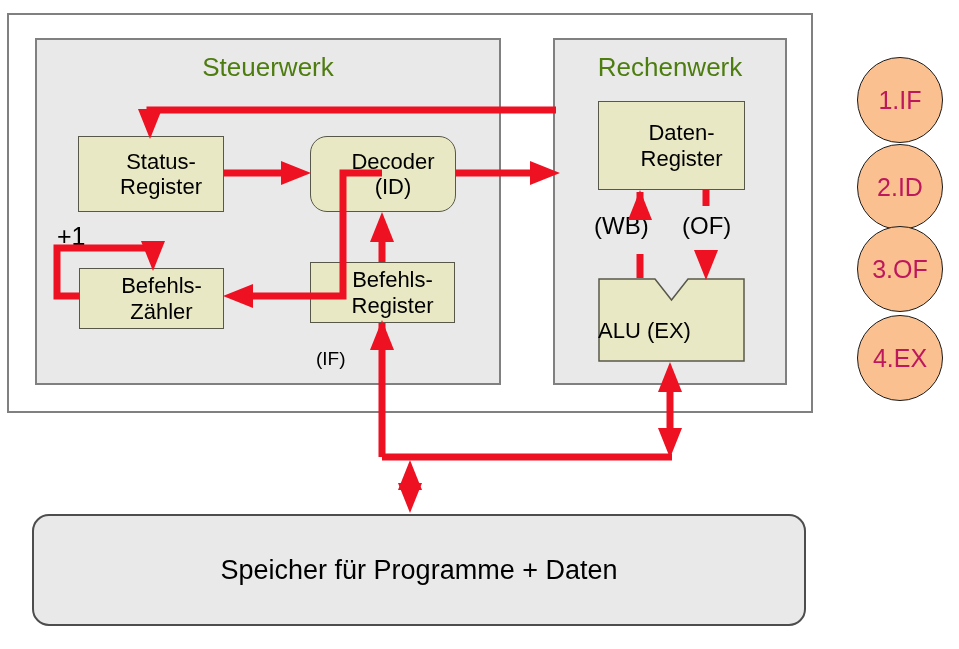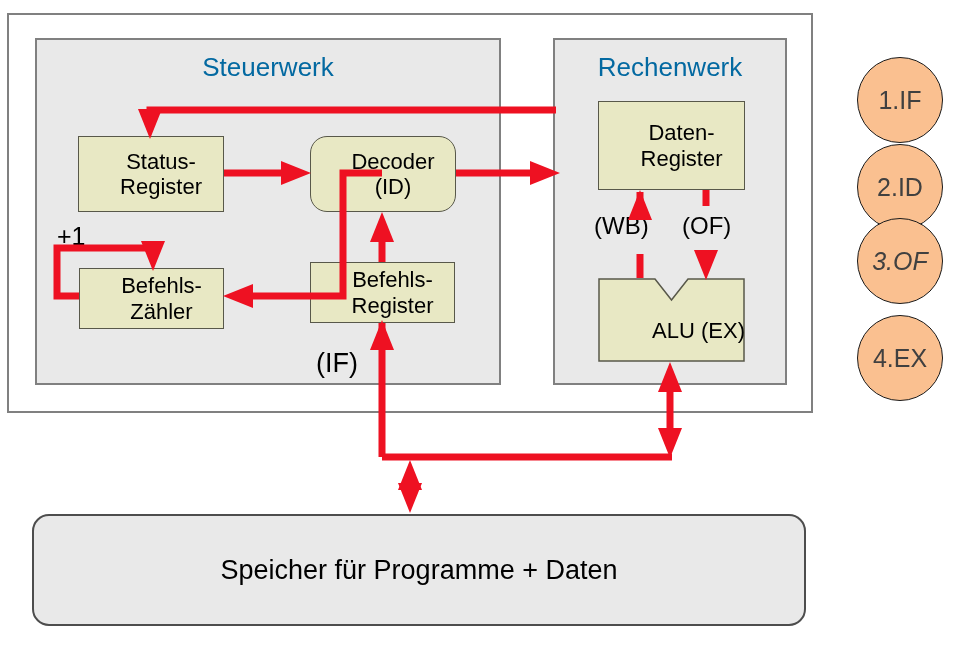--- a/index.html
+++ b/index.html
@@ -41,7 +41,7 @@
     width: 100%;
     text-align: center;
     font-size: 26px;
-    color: #0369a1;
+    color: #4d7c0f;
     top: 13px;
     left: 0;
   }

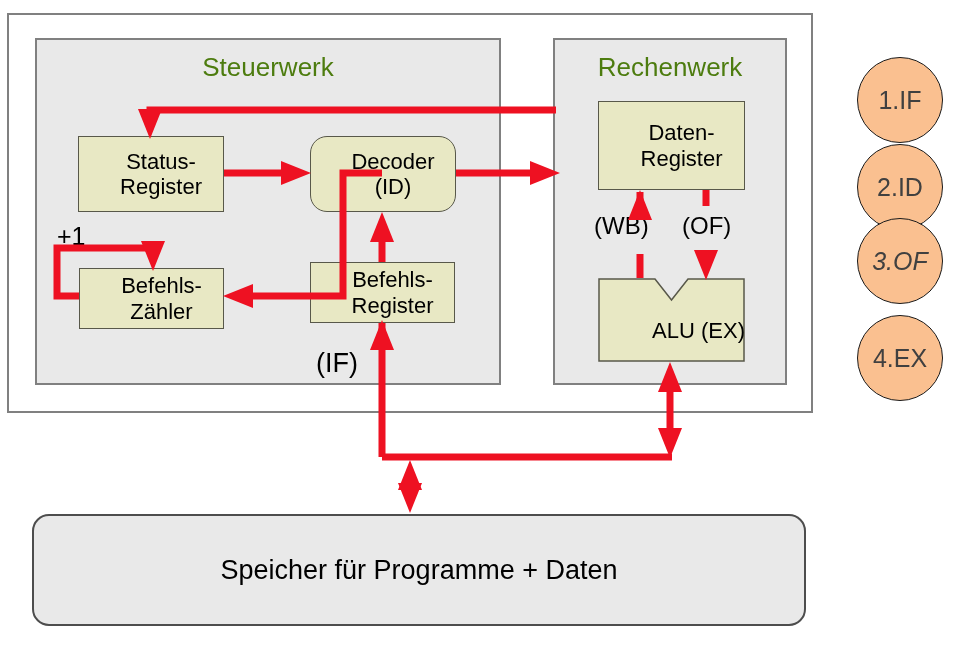--- a/index.html
+++ b/index.html
@@ -87,7 +87,7 @@
     align-items: center;
     justify-content: center;
     font-size: 25px;
-    color: #404040;
+    color: #be185d;
   }
   #wires {
     position: absolute;

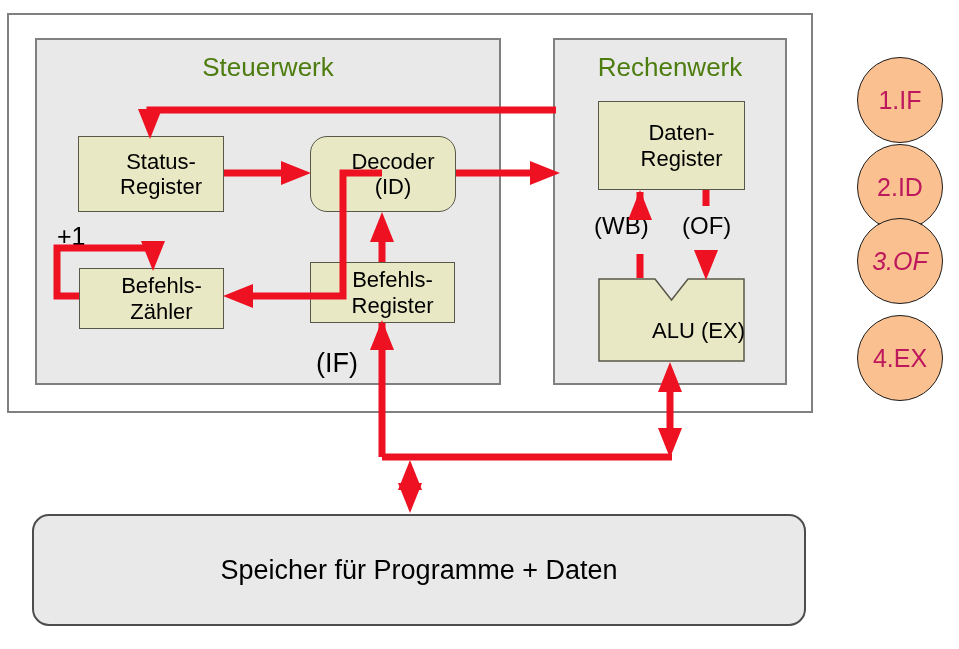--- a/index.html
+++ b/index.html
@@ -171,7 +171,7 @@
   <div class="stage" style="left:857px; top:144px;">
     <span>2.ID</span>
   </div>
-  <div class="stage" style="left:857px; top:218px;font-style:italic;">
+  <div class="stage" style="left:857px; top:226px;">
     <span>3.OF</span>
   </div>
   <div class="stage" style="left:857px; top:315px;">

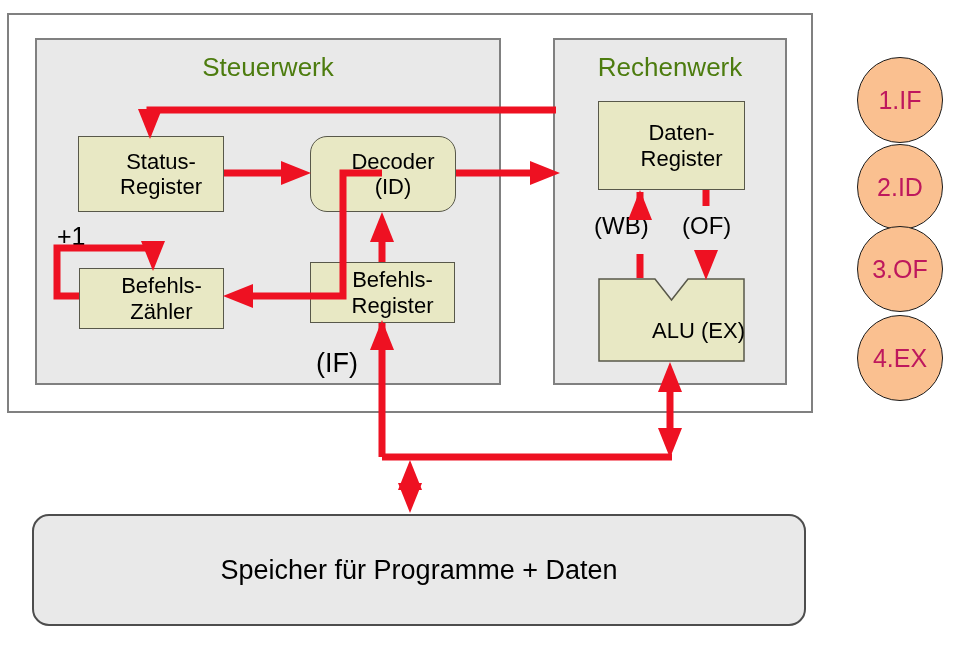--- a/index.html
+++ b/index.html
@@ -64,7 +64,7 @@
   .alu-label {
     position: absolute;
     width: 100%;
-    text-align: right;
+    text-align: left;
     top: 40px;
     color: #000000;
     font-size: 22px;

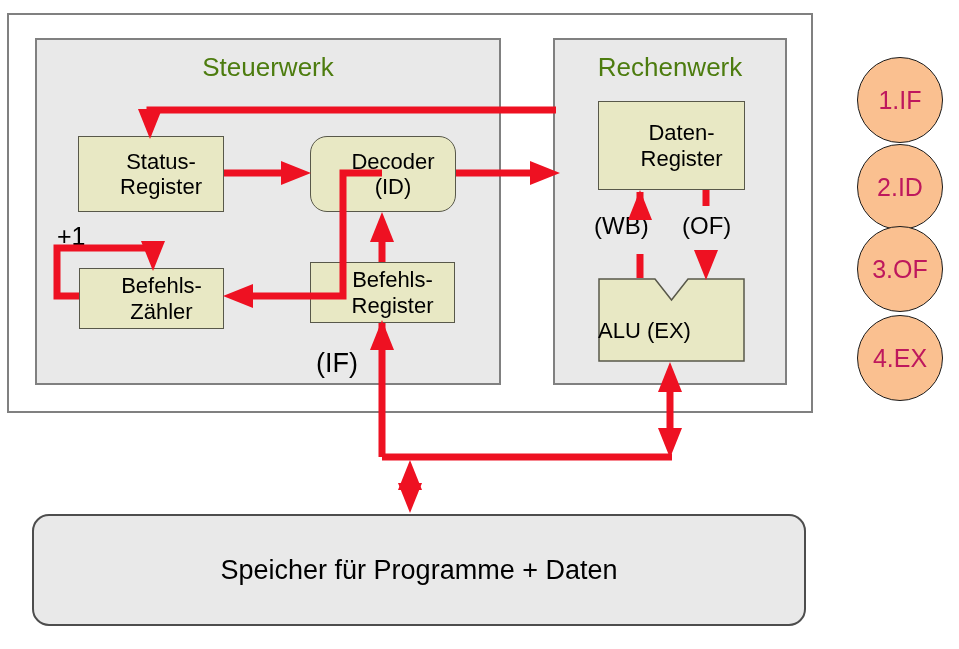--- a/index.html
+++ b/index.html
@@ -161,7 +161,7 @@
   </div>
 
   <div class="lbl" style="left:57px; top:222px; font-size:25px;">+1</div>
-  <div class="lbl" style="left:316px; top:348px; font-size:27px;">(IF)</div>
+  <div class="lbl" style="left:316px; top:348px; font-size:19px;">(IF)</div>
   <div class="lbl" style="left:594px; top:212px; font-size:24px;">(WB)</div>
   <div class="lbl" style="left:682px; top:212px; font-size:24px;">(OF)</div>
 

